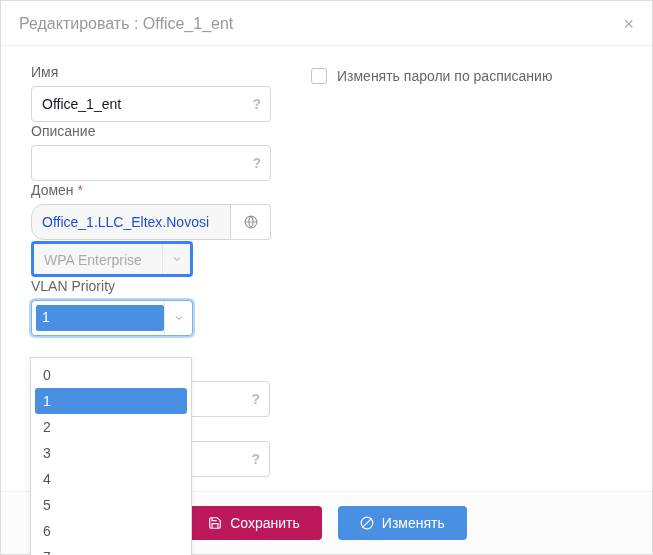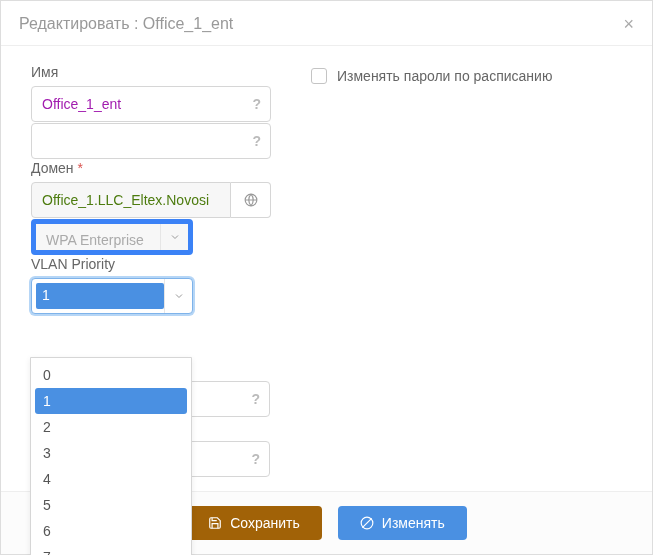--- a/index.html
+++ b/index.html
@@ -63,7 +63,7 @@
     border: 1px solid #d6d6d6;
     border-radius: 4px;
     font-size: 14px;
-    color: #a21caf;
+    color: #0f172a;
     background: #fff;
   }
   .input.disabled {

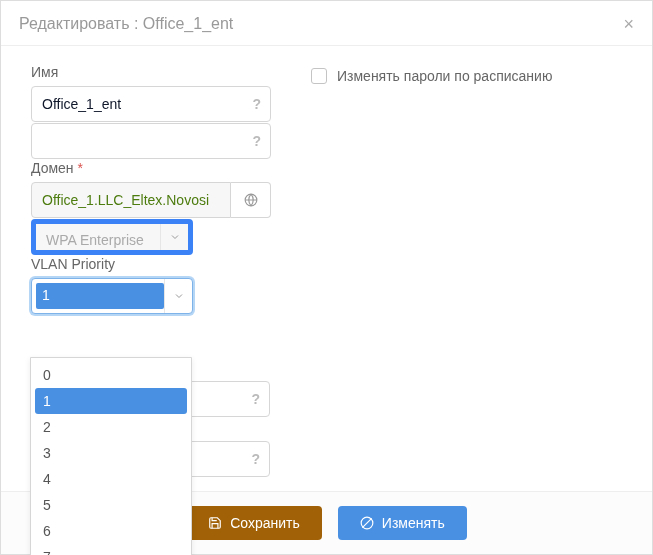--- a/index.html
+++ b/index.html
@@ -222,6 +222,7 @@
       </div>
 
       <div class="field">
+        <span class="label">Описание</span>
         <div class="input-wrap">
           <input class="input" value="" style="">
           <span class="help-icon">?</span>

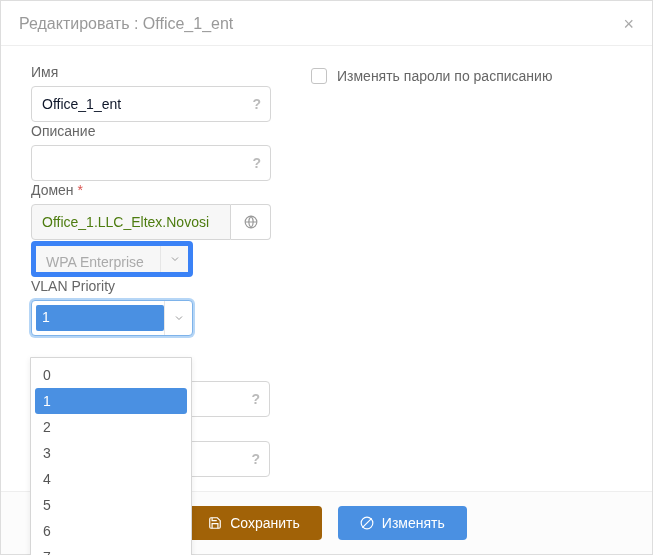--- a/index.html
+++ b/index.html
@@ -68,7 +68,8 @@
   }
   .input.disabled {
     background: #f7f7f7;
-    color: #4d7c0f;
+    color: #1d4ed8;
+    border-radius: 13px;
   }
   .help-icon {
     position: absolute;

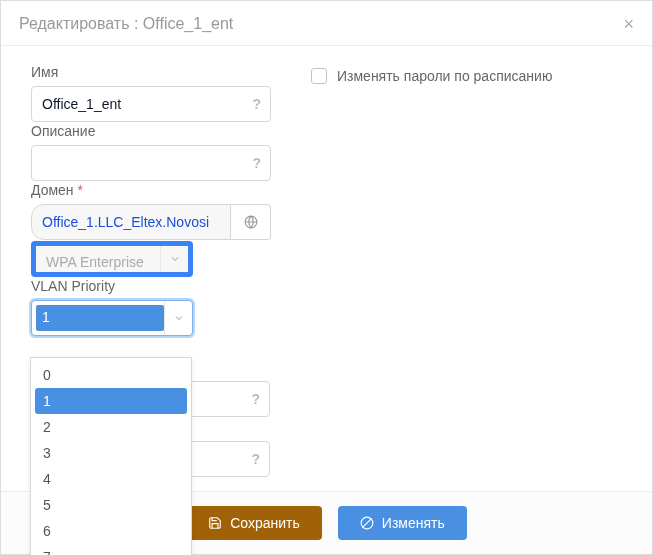--- a/index.html
+++ b/index.html
@@ -102,7 +102,7 @@
   }
   .select-wrap {
     display: flex;
-    border: 5px solid #3b82f6;
+    border: 3px solid #3b82f6;
     border-radius: 4px;
     height: 36px;
     background: #fff;

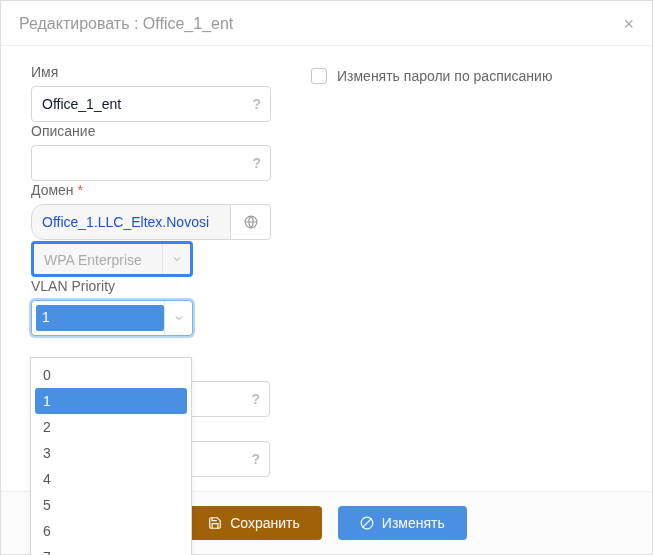--- a/index.html
+++ b/index.html
@@ -198,7 +198,7 @@
     gap: 8px;
     cursor: pointer;
   }
-  .btn-save { background: #a16207; }
+  .btn-save { background: #be185d; }
   .btn-cancel { background: #4a90e2; }
   svg { display: block; }
 </style>

